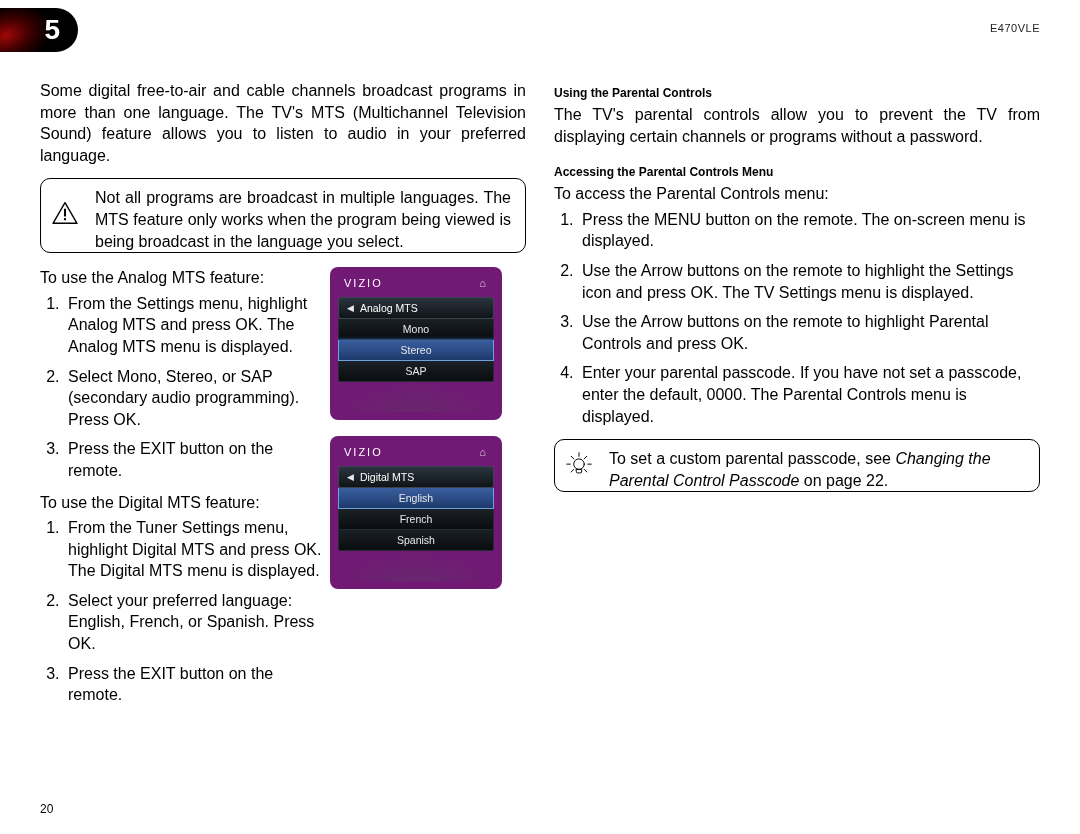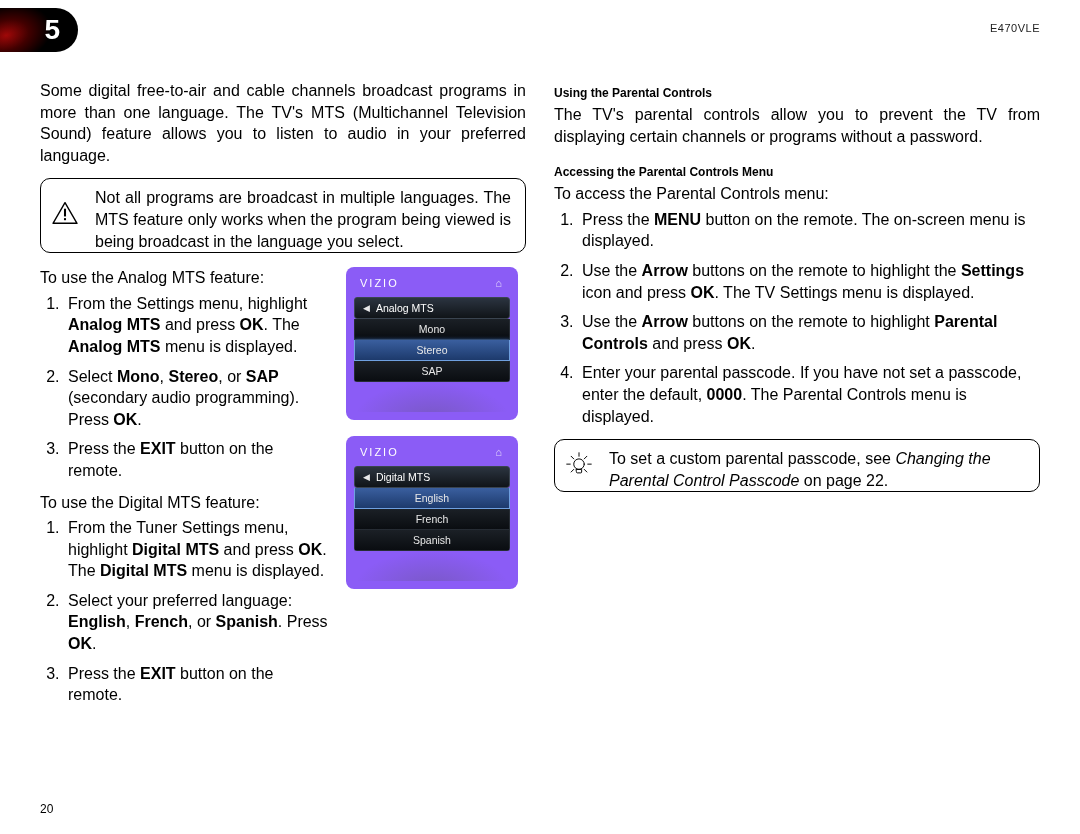--- a/index.html
+++ b/index.html
@@ -169,7 +169,7 @@
     left: 40px;
     font-size: 12px;
   }
-  b { font-weight: bold; }
+  b { font-weight: normal; }
   em { font-style: italic; }
 </style>
 </head>

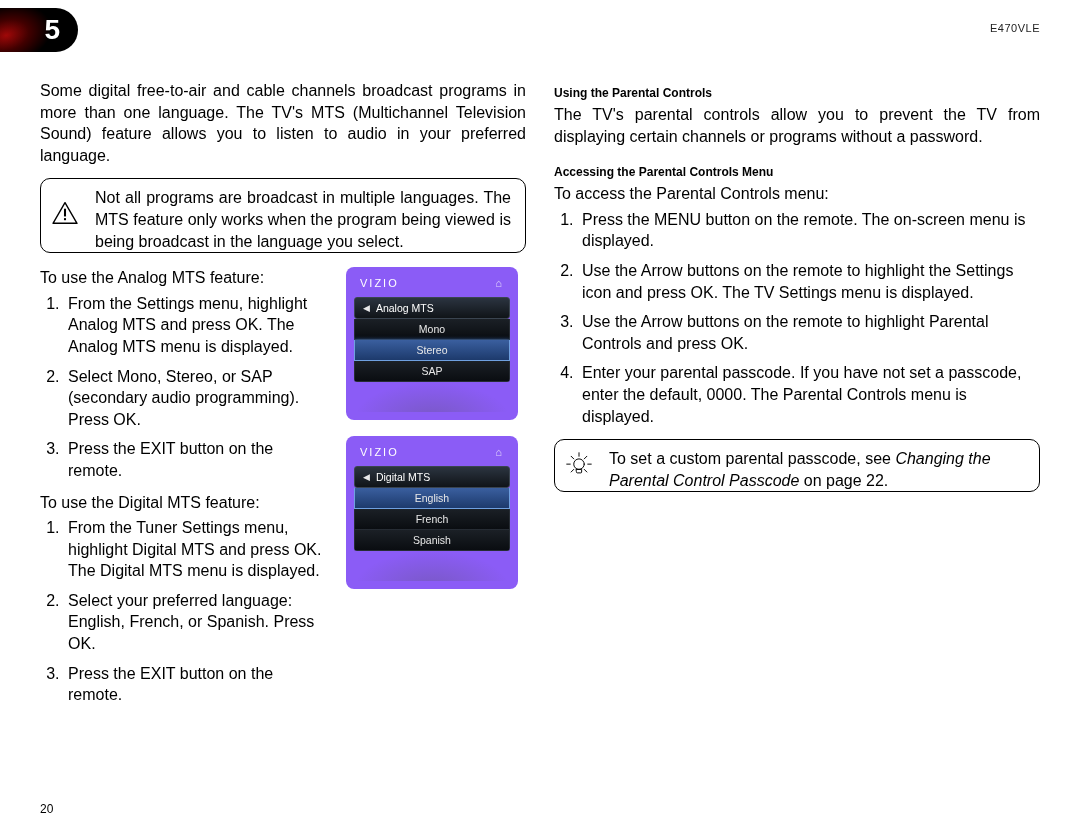--- a/index.html
+++ b/index.html
@@ -98,7 +98,7 @@
     margin-bottom: 8px;
   }
   .narrow-steps { width: 290px; }
-  .left-body { display: flex; gap: 16px; }
+  .left-body { display: flex; }
   .left-text { flex: 0 0 290px; }
   .left-shots {
     flex: 1;

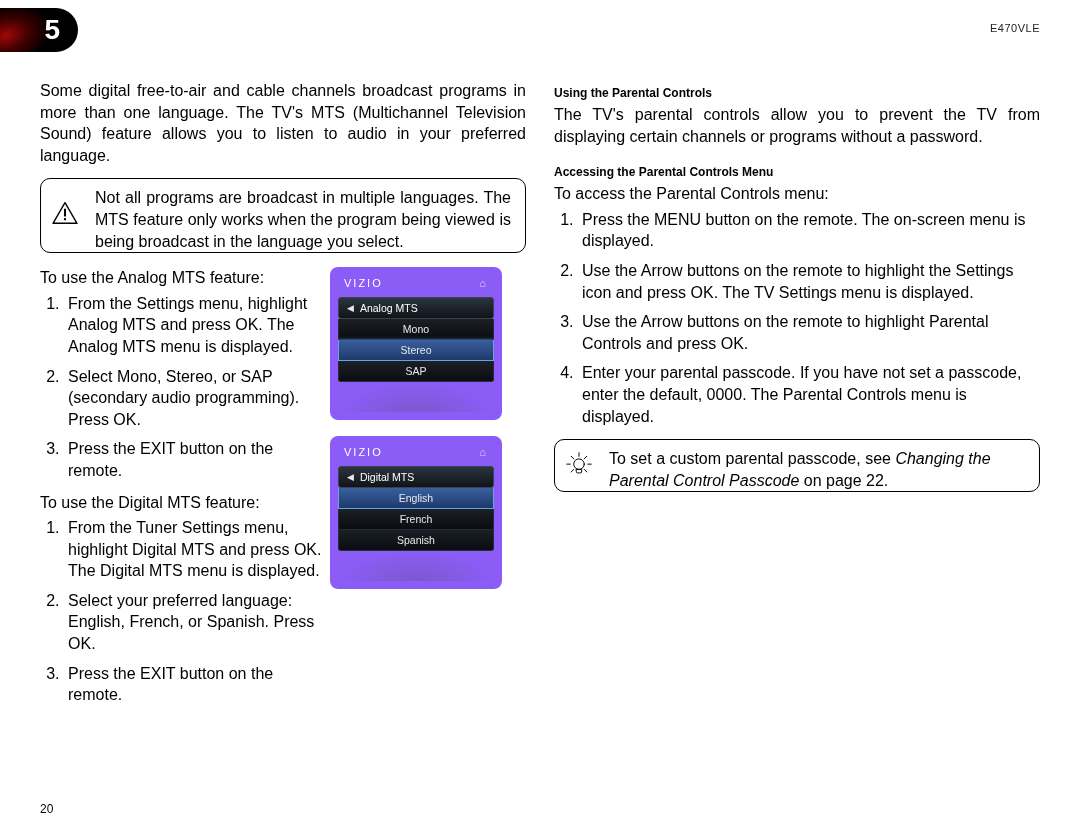--- a/index.html
+++ b/index.html
@@ -109,7 +109,7 @@
   }
   .tvmenu {
     width: 172px;
-    background: #8b5cf6;
+    background: #701a75;
     border-radius: 8px;
     padding: 8px;
     color: #fff;

